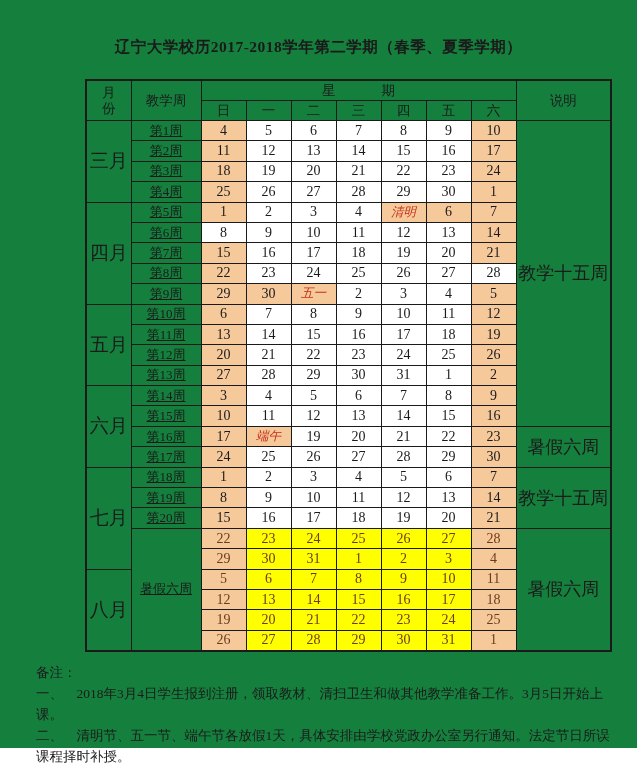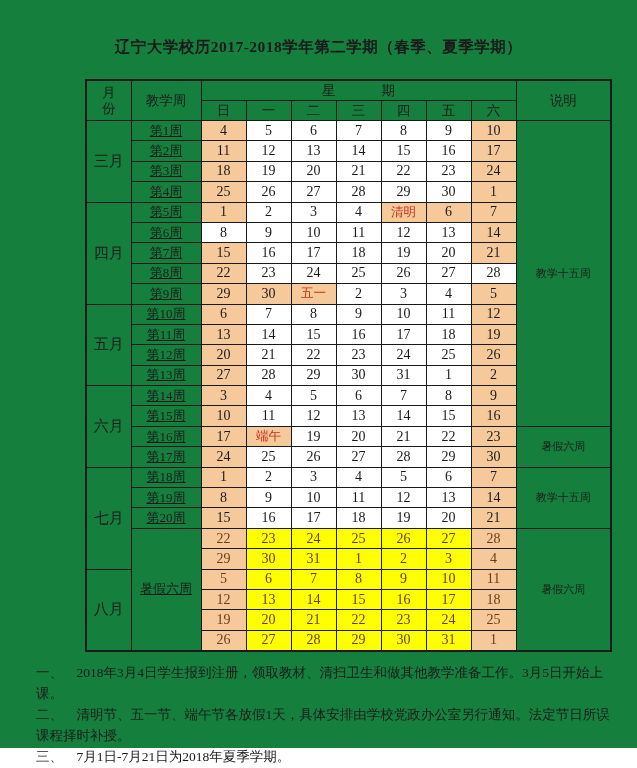--- a/index.html
+++ b/index.html
@@ -36,7 +36,7 @@
   .wg{display:flex;justify-content:center;gap:46px;}
   td.day-cell{height:19.4px;font-size:14px;}
   td.week-cell{font-size:13px;text-decoration:underline;}
-  td.month-cell{font-size:15px;}
+  td.month-cell{font-size:19px;}
   td.note-cell{font-size:11px;}
   td.c-p{background:var(--weekend);}
   td.c-w{background:#ffffff;}

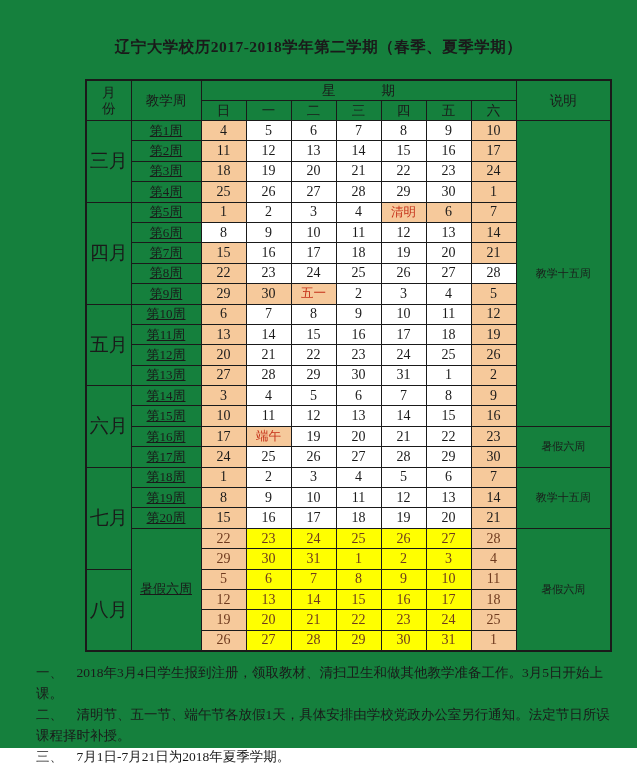--- a/index.html
+++ b/index.html
@@ -40,7 +40,7 @@
   td.note-cell{font-size:11px;}
   td.c-p{background:var(--weekend);}
   td.c-w{background:#ffffff;}
-  td.c-h{background:var(--weekend);color:var(--holiday-text);font-weight:bold;font-size:12.5px;}
+  td.c-h{background:var(--weekend);color:var(--holiday-text);font-weight:bold;font-size:12.5px;font-style:italic;}
   td.c-v{background:var(--weekend);color:var(--vacation-text);}
   td.c-y{background:var(--vacation);color:var(--vacation-text);}
   .remarks{margin:10px 0 0 36px;width:576px;font-size:13.5px;line-height:21px;}

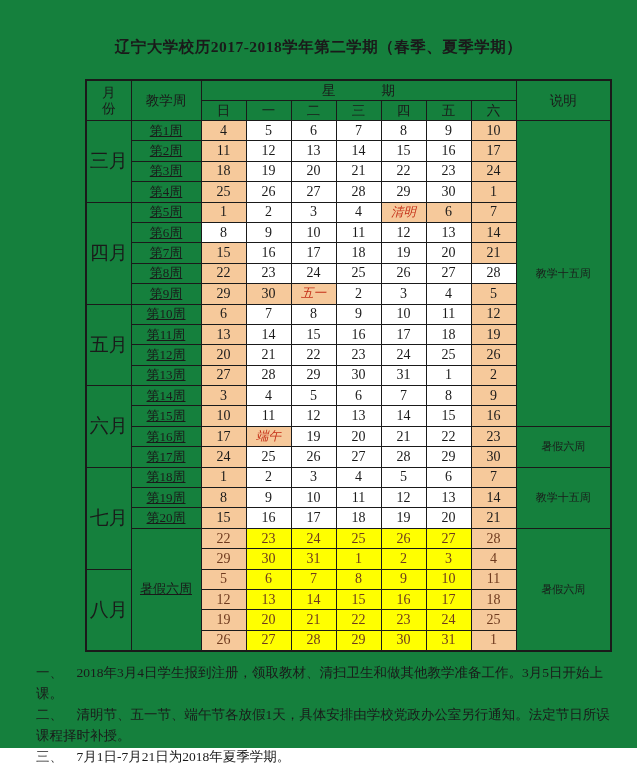--- a/index.html
+++ b/index.html
@@ -37,7 +37,7 @@
   td.day-cell{height:19.4px;font-size:14px;}
   td.week-cell{font-size:13px;text-decoration:underline;}
   td.month-cell{font-size:19px;}
-  td.note-cell{font-size:11px;}
+  td.note-cell{font-size:18px;}
   td.c-p{background:var(--weekend);}
   td.c-w{background:#ffffff;}
   td.c-h{background:var(--weekend);color:var(--holiday-text);font-weight:bold;font-size:12.5px;font-style:italic;}

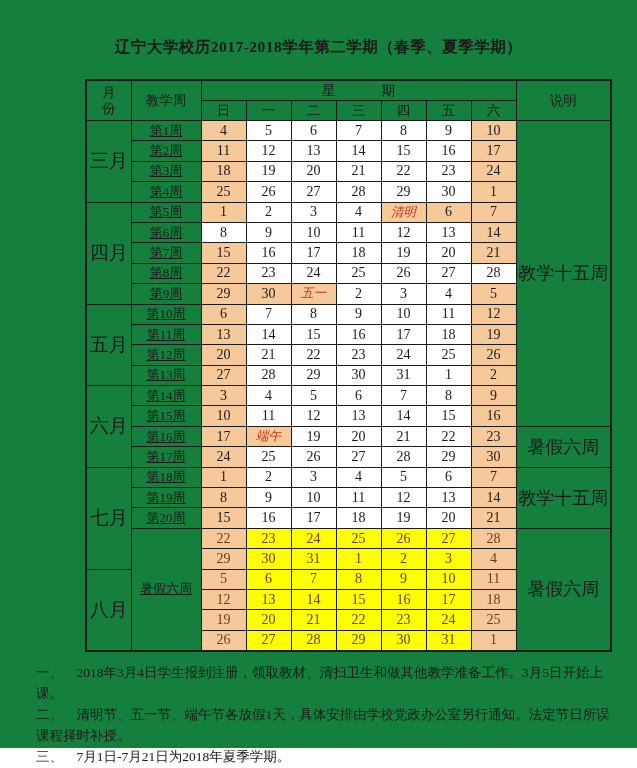--- a/index.html
+++ b/index.html
@@ -361,6 +361,7 @@
   </table>
 
   <div class="remarks">
+    <div>备注：</div>
     <div class="remark">一、　2018年3月4日学生报到注册，领取教材、清扫卫生和做其他教学准备工作。3月5日开始上课。</div>
     <div class="remark">二、　清明节、五一节、端午节各放假1天，具体安排由学校党政办公室另行通知。法定节日所误课程择时补授。</div>
     <div class="remark">三、　7月1日-7月21日为2018年夏季学期。</div>

